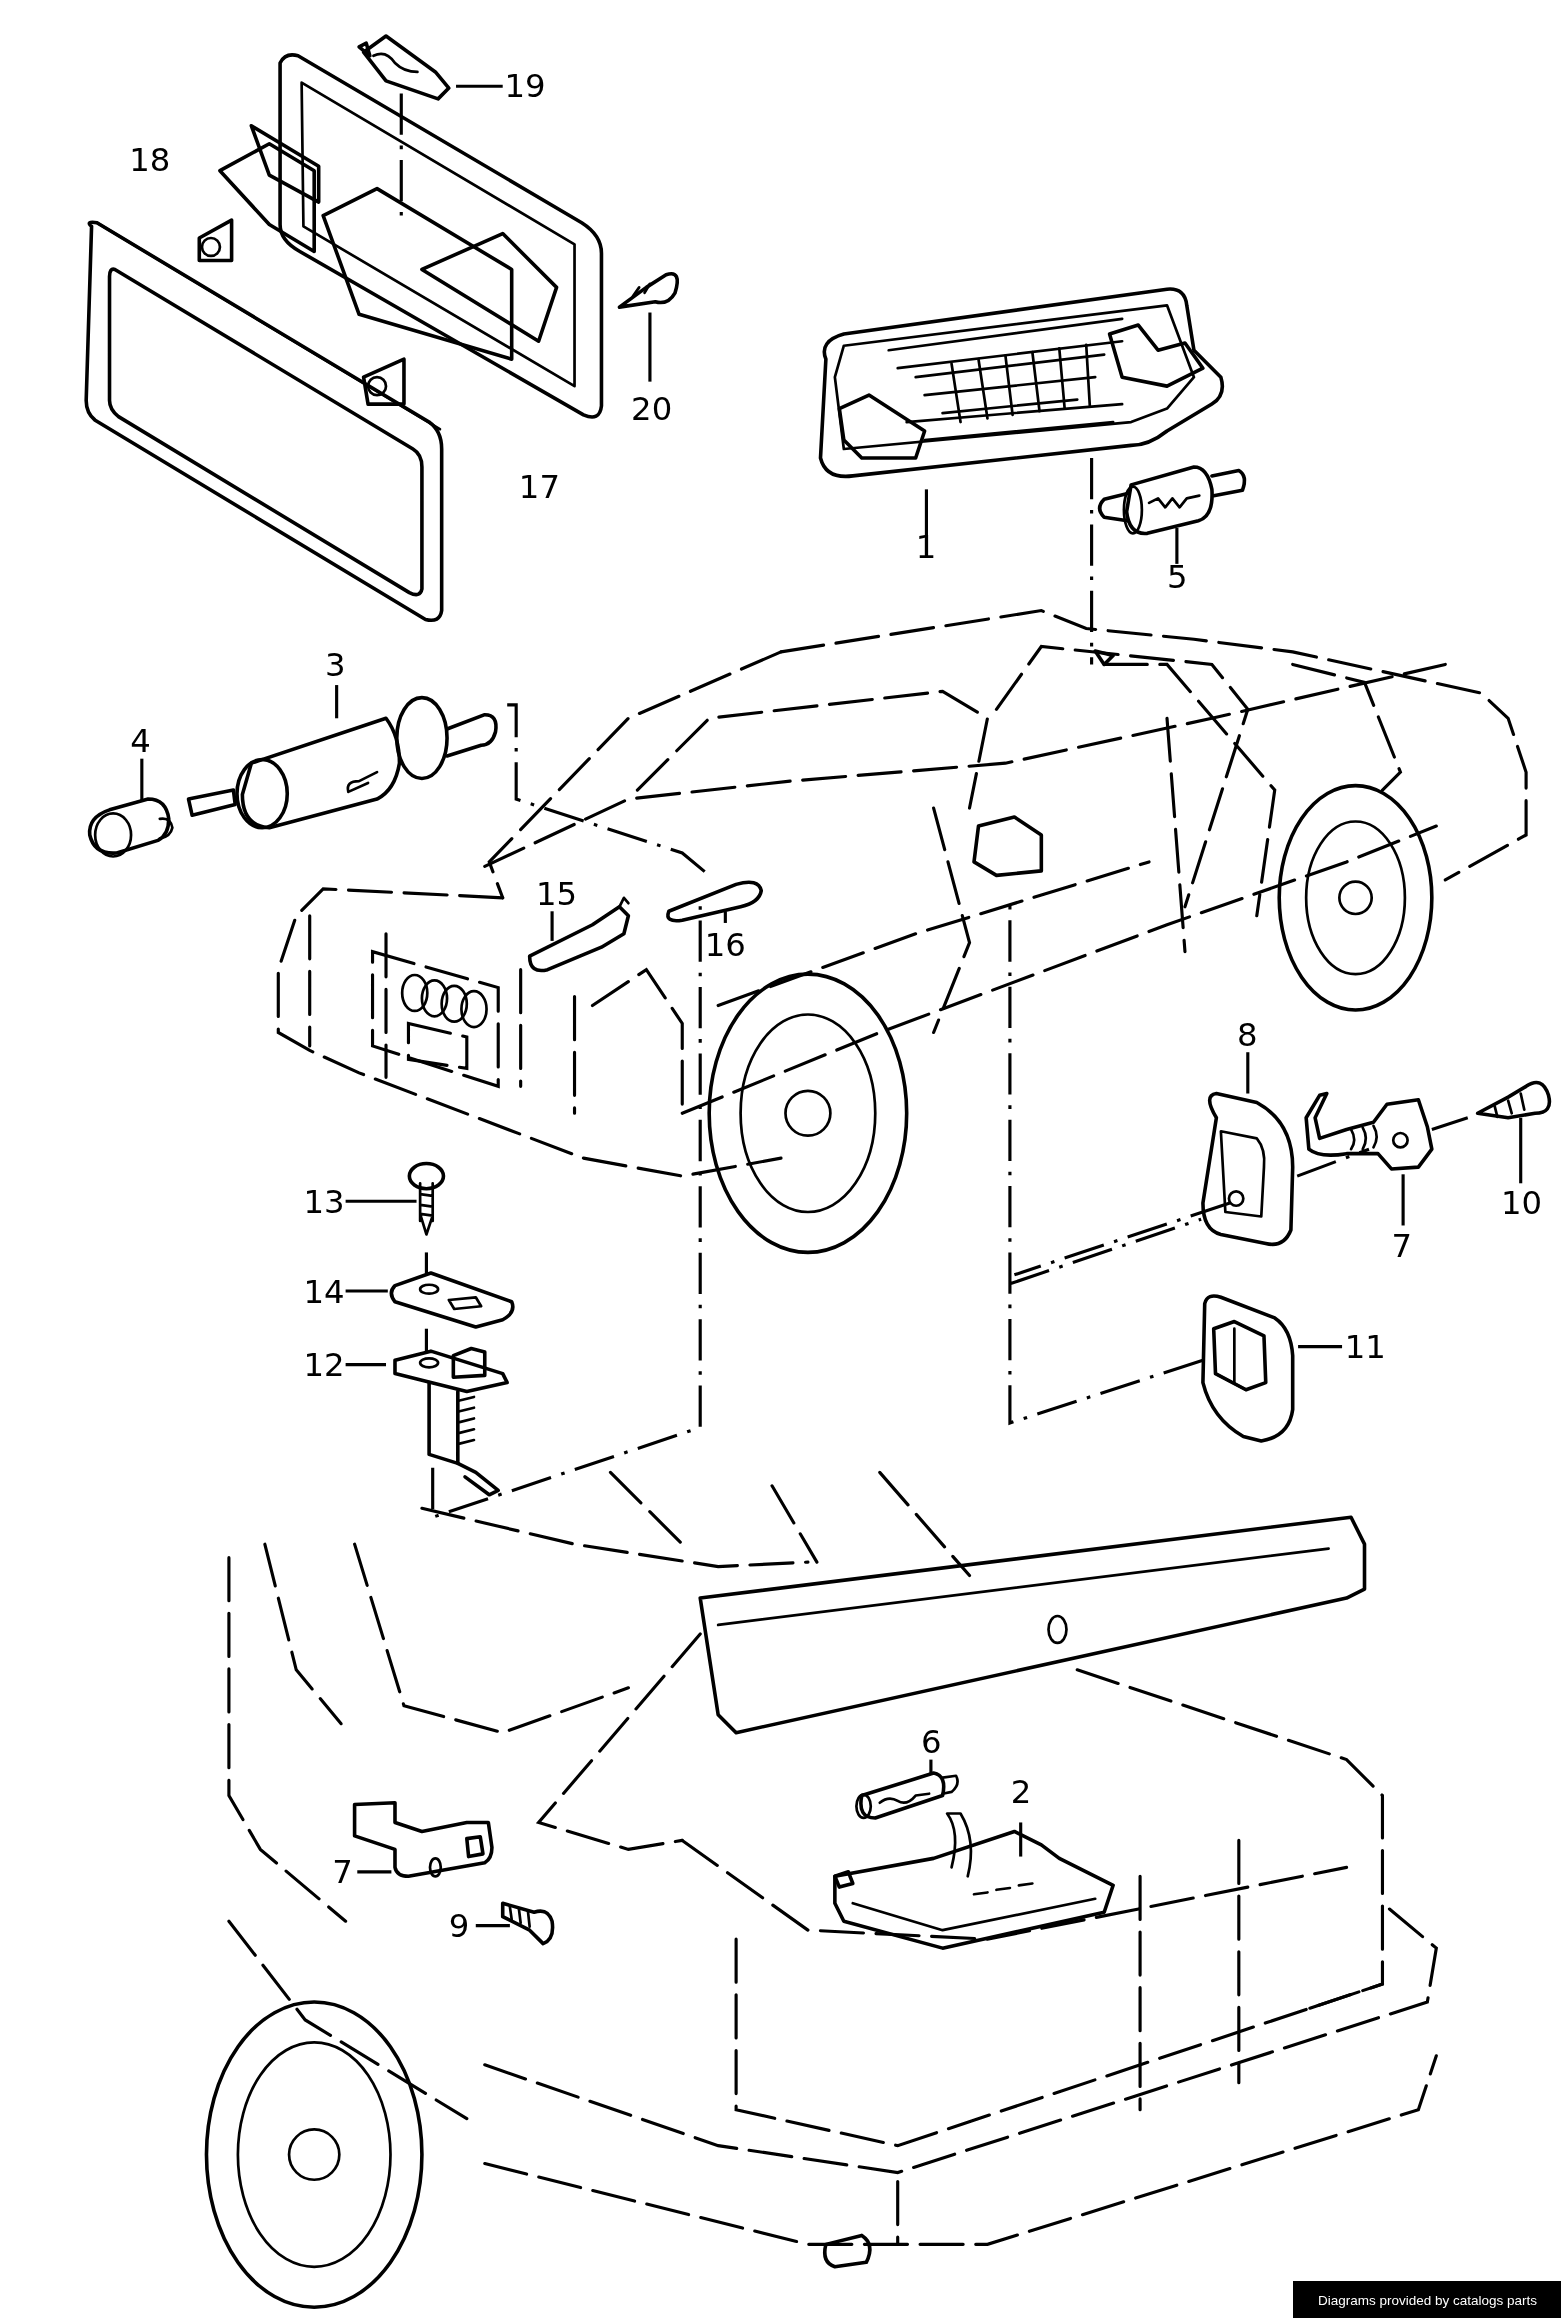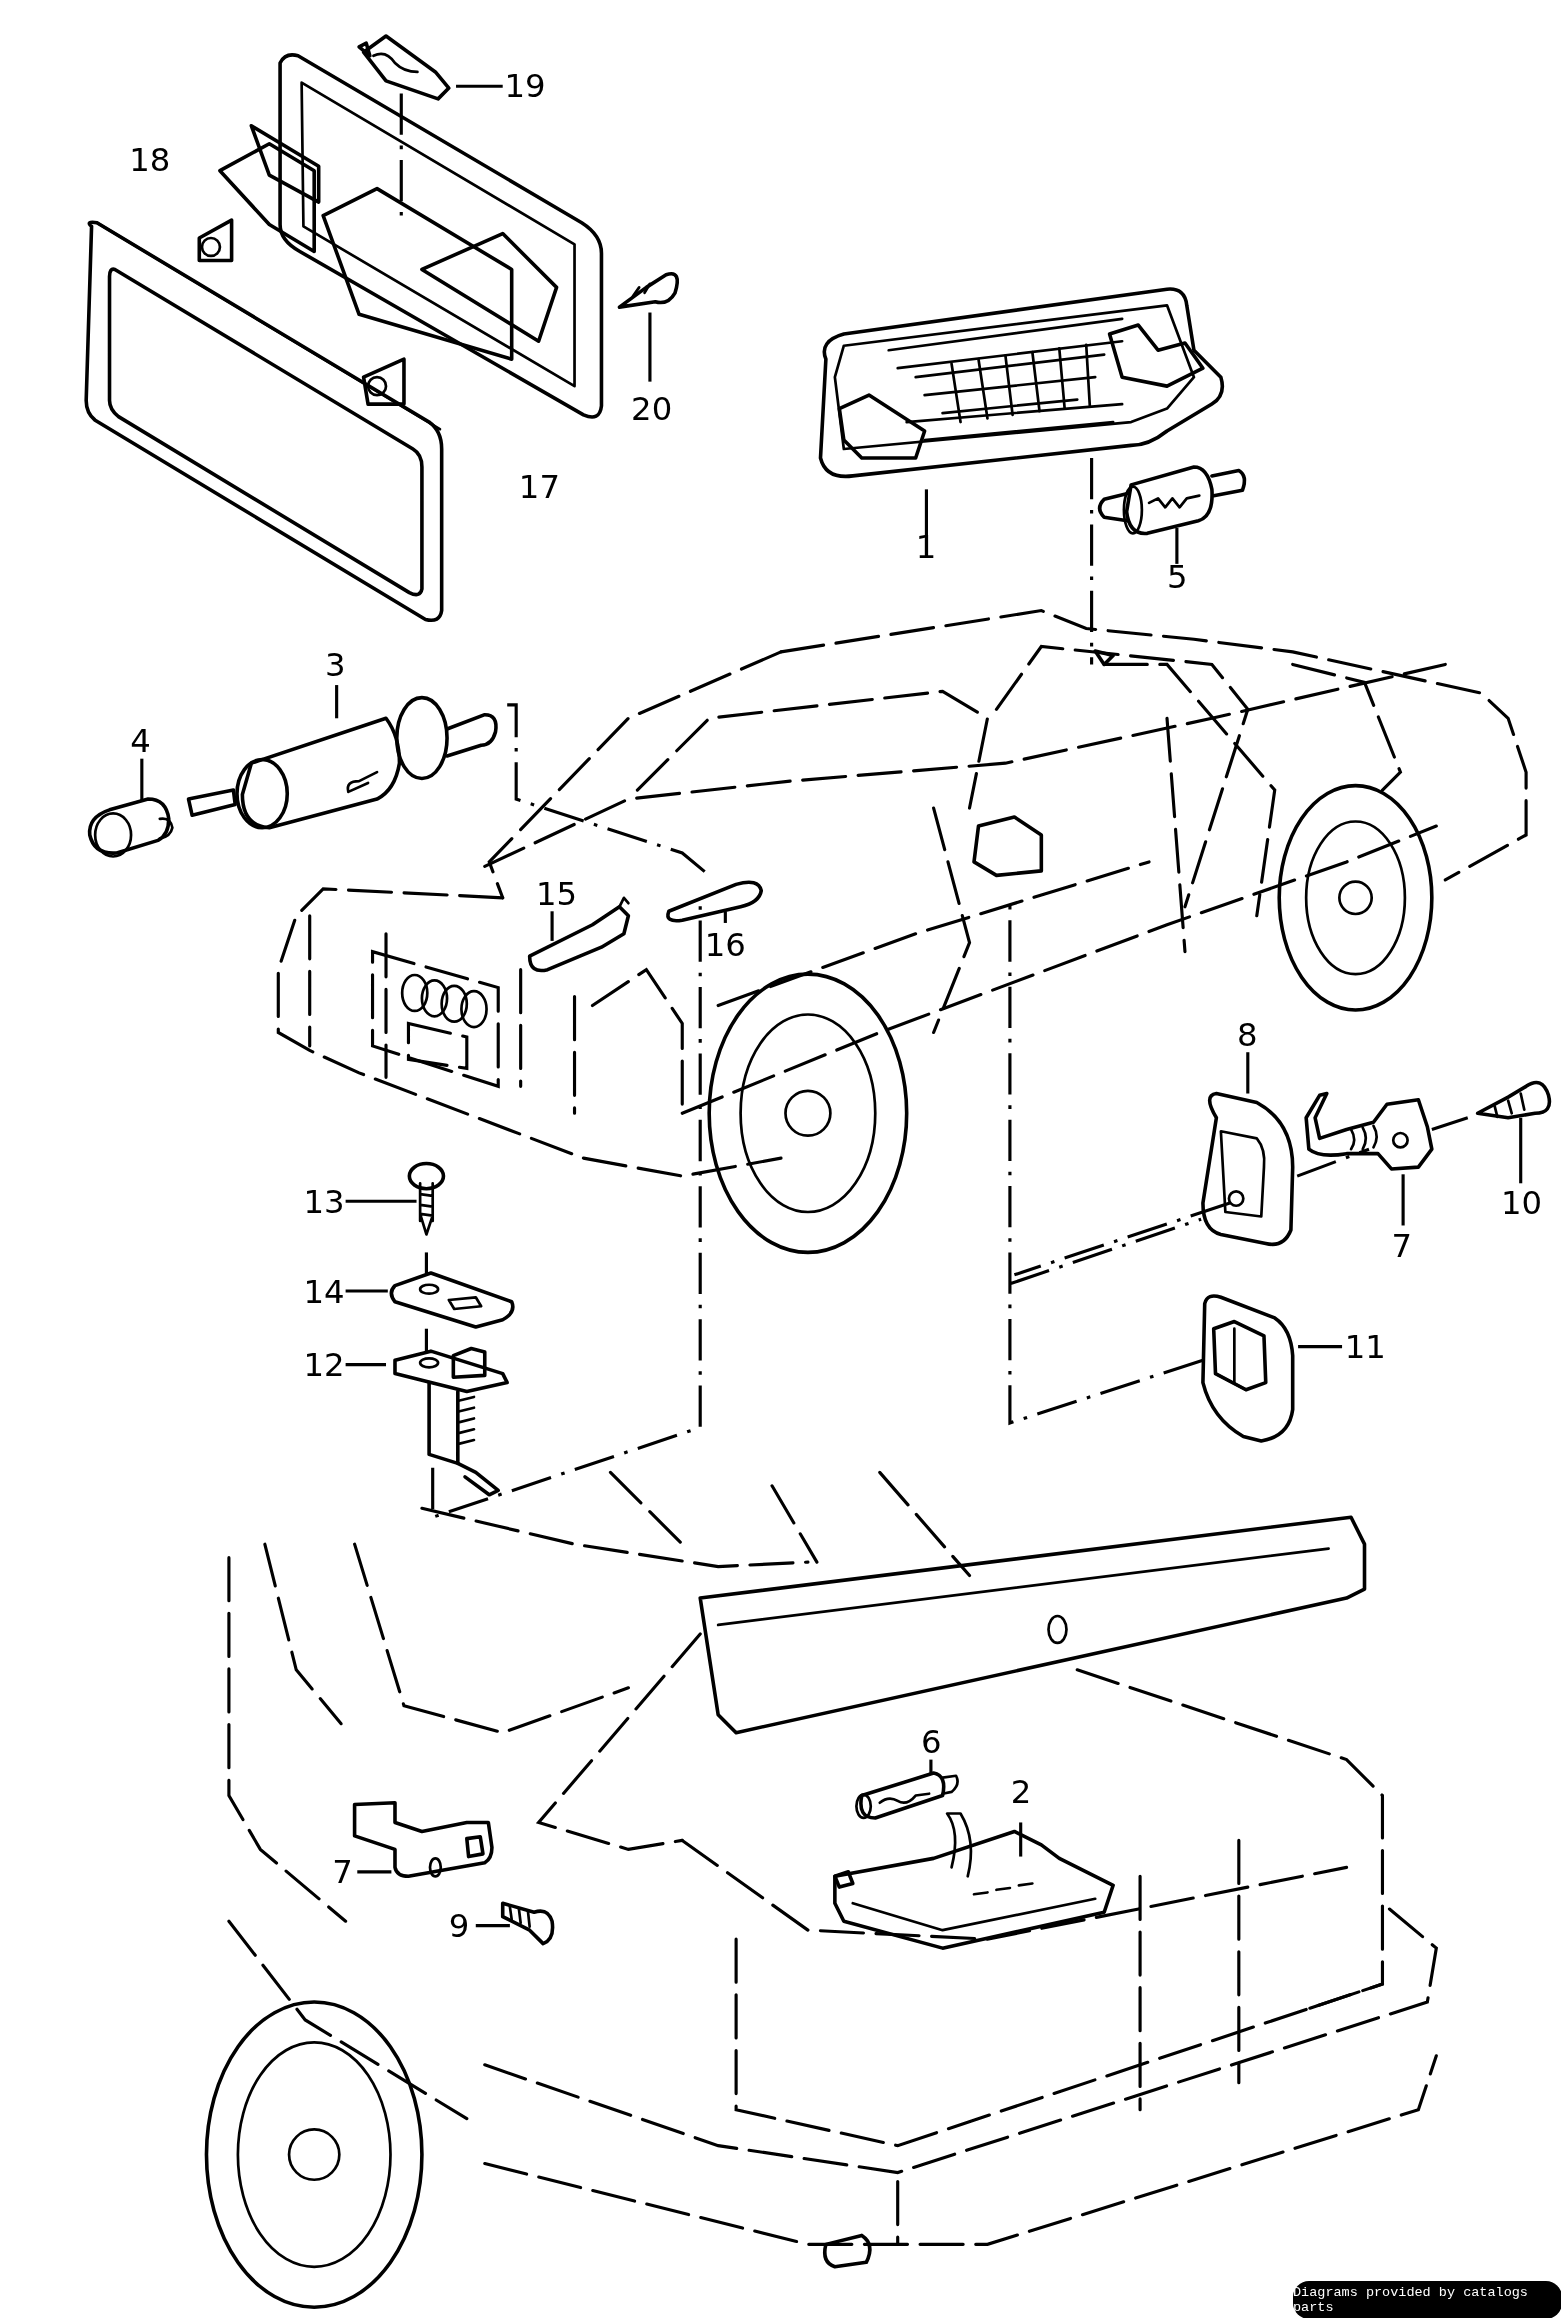--- a/index.html
+++ b/index.html
@@ -13,8 +13,8 @@
   .leader { stroke: #000; stroke-width: 3.5; }
   .callout { font-family: "DejaVu Sans", sans-serif; font-size: 36px; fill: #000; }
   .footer { position: absolute; right: 0; bottom: 0; width: 269px; height: 38px; background: #000;
-            color: #fff; font-family: Liberation Mono, monospace; font-size: 13.5px;
-            display: flex; align-items: center; justify-content: center; border-radius: 16px; }
+            color: #fff; font-family: Liberation Sans, sans-serif; font-size: 13.5px;
+            display: flex; align-items: center; justify-content: center; }
 </style>
 </head>
 <body>

